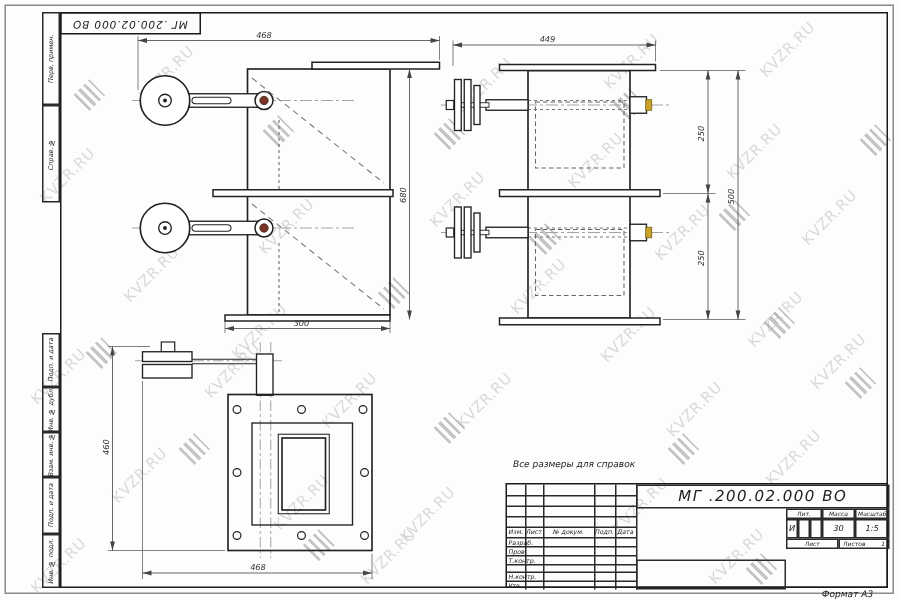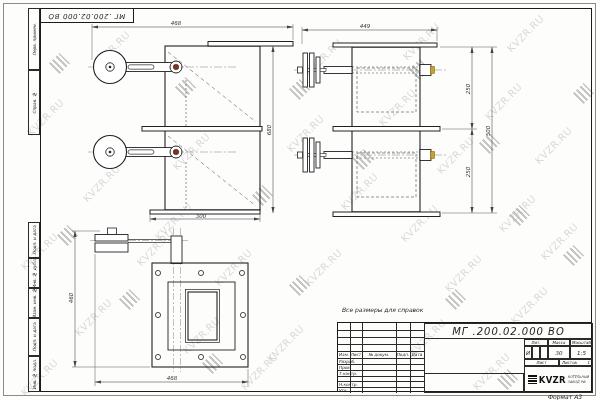--- a/index.html
+++ b/index.html
@@ -331,14 +331,6 @@
       <span>Листов</span>
       <span>1</span>
     </div>
-    <div class="cell company" style="left:186px;top:43px;width:69px;height:27px">
-      <span class="logo-box"></span>
-      <span class="logo-text">KVZR</span>
-      <span class="company-lines">
-        <span>КОТЕЛЬНЫЙ</span>
-        <span>ЗАВОД РФ</span>
-      </span>
-    </div>
   </div>
 
   <div class="abs format">Формат А3</div>

